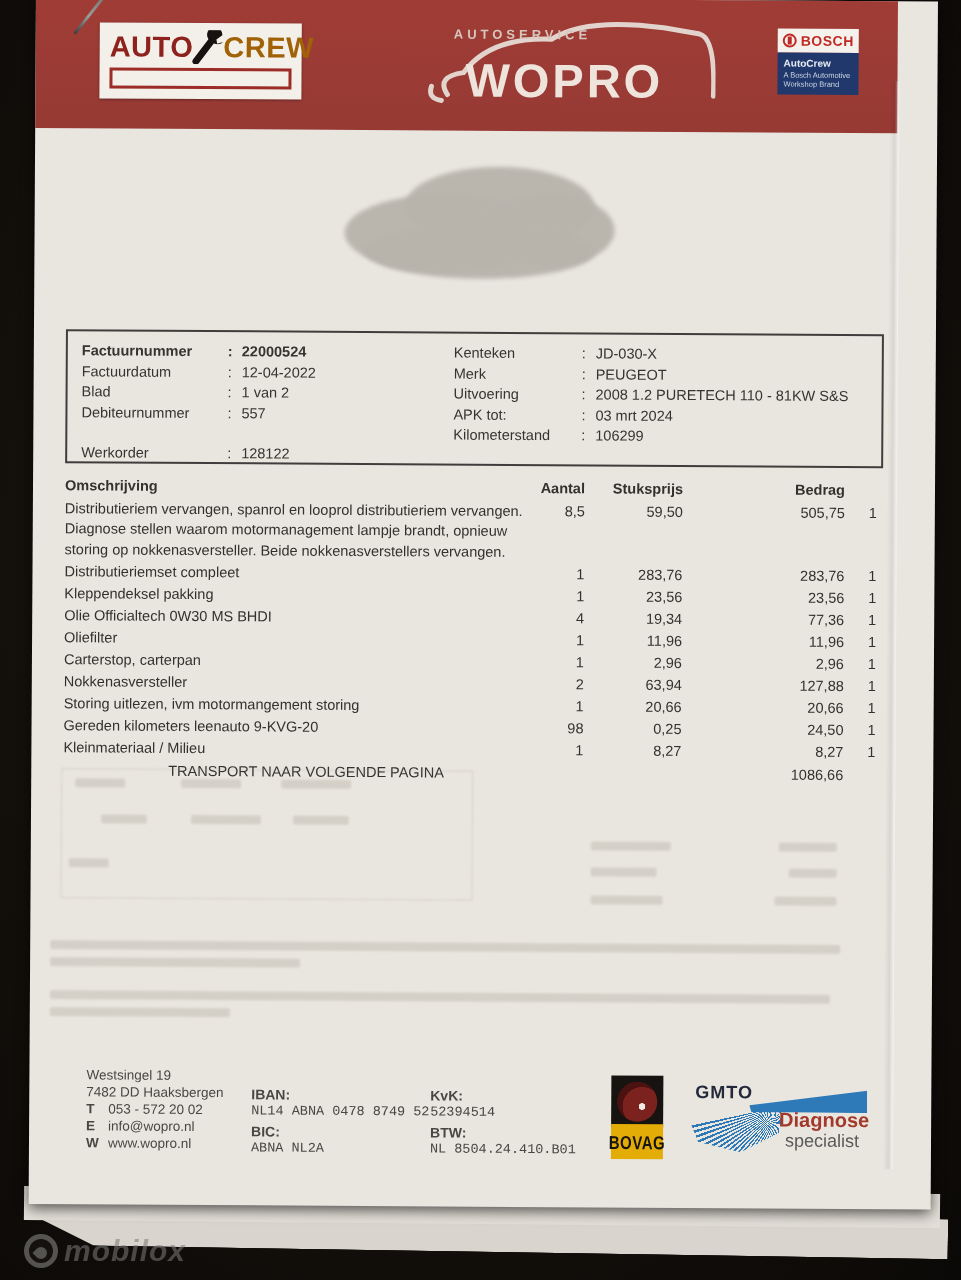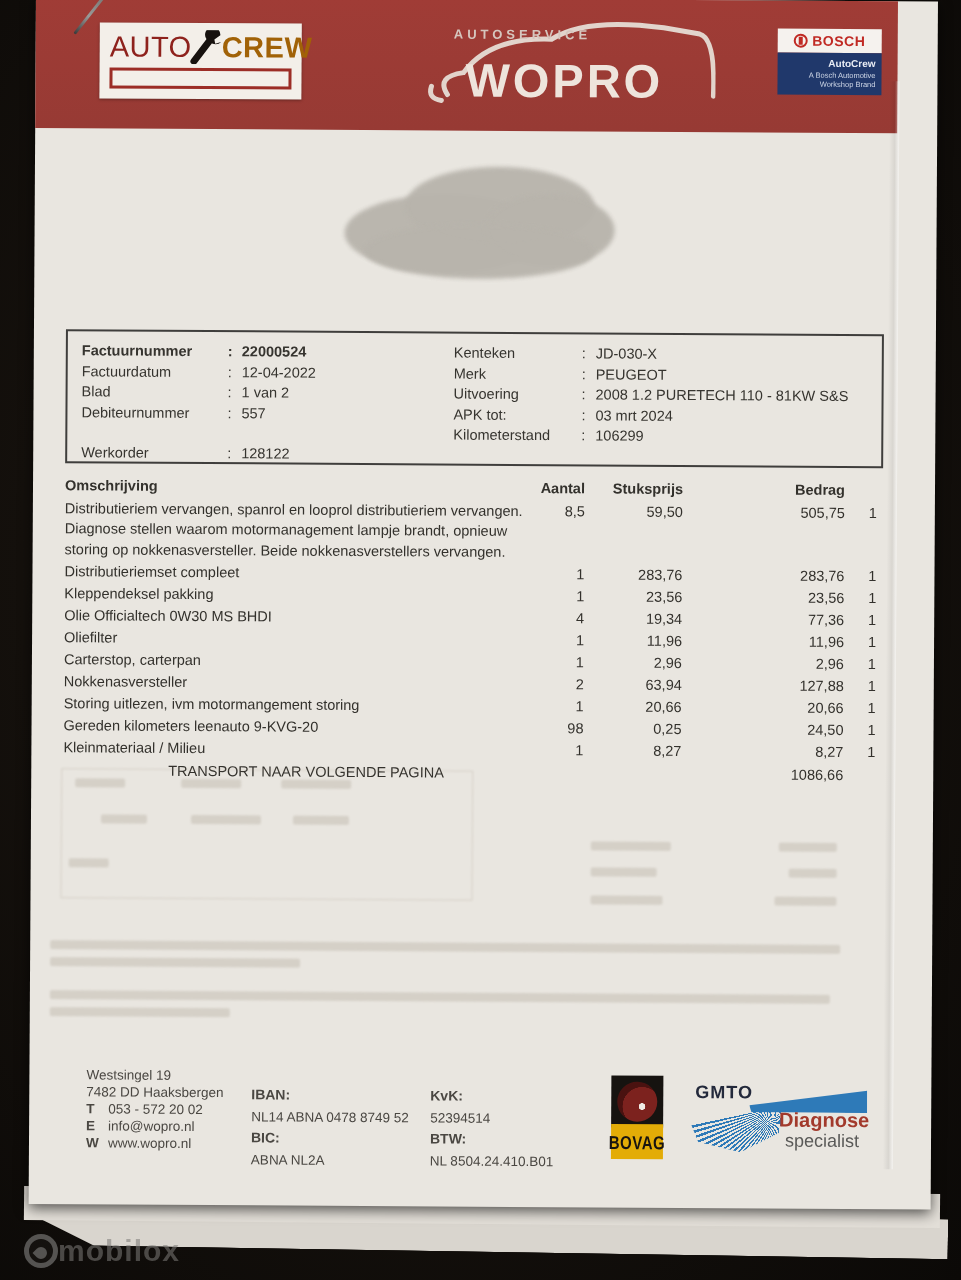--- a/index.html
+++ b/index.html
@@ -26,7 +26,7 @@
   .autocrew { position:absolute; left:64px; top:26px; width:202px; height:76px; background:#f3efe9;
               padding:6px 10px 7px 10px; box-shadow:0 1px 3px rgba(0,0,0,.35); }
   .ac-row { display:flex; align-items:center; height:36px; }
-  .ac-auto { font-weight:normal; font-size:29px; letter-spacing:.5px; color:#8e221d; }
+  .ac-auto { font-weight:bold; font-size:29px; letter-spacing:.5px; color:#8e221d; }
   .ac-crew { font-weight:bold; font-size:29px; letter-spacing:.5px; color:#a16207; }
   .ac-wrench { width:34px; height:34px; margin:0 -2px; }
   .ac-bar { margin-top:3px; height:21px; border:3px solid #9c2d26; background:#f3efe9; }

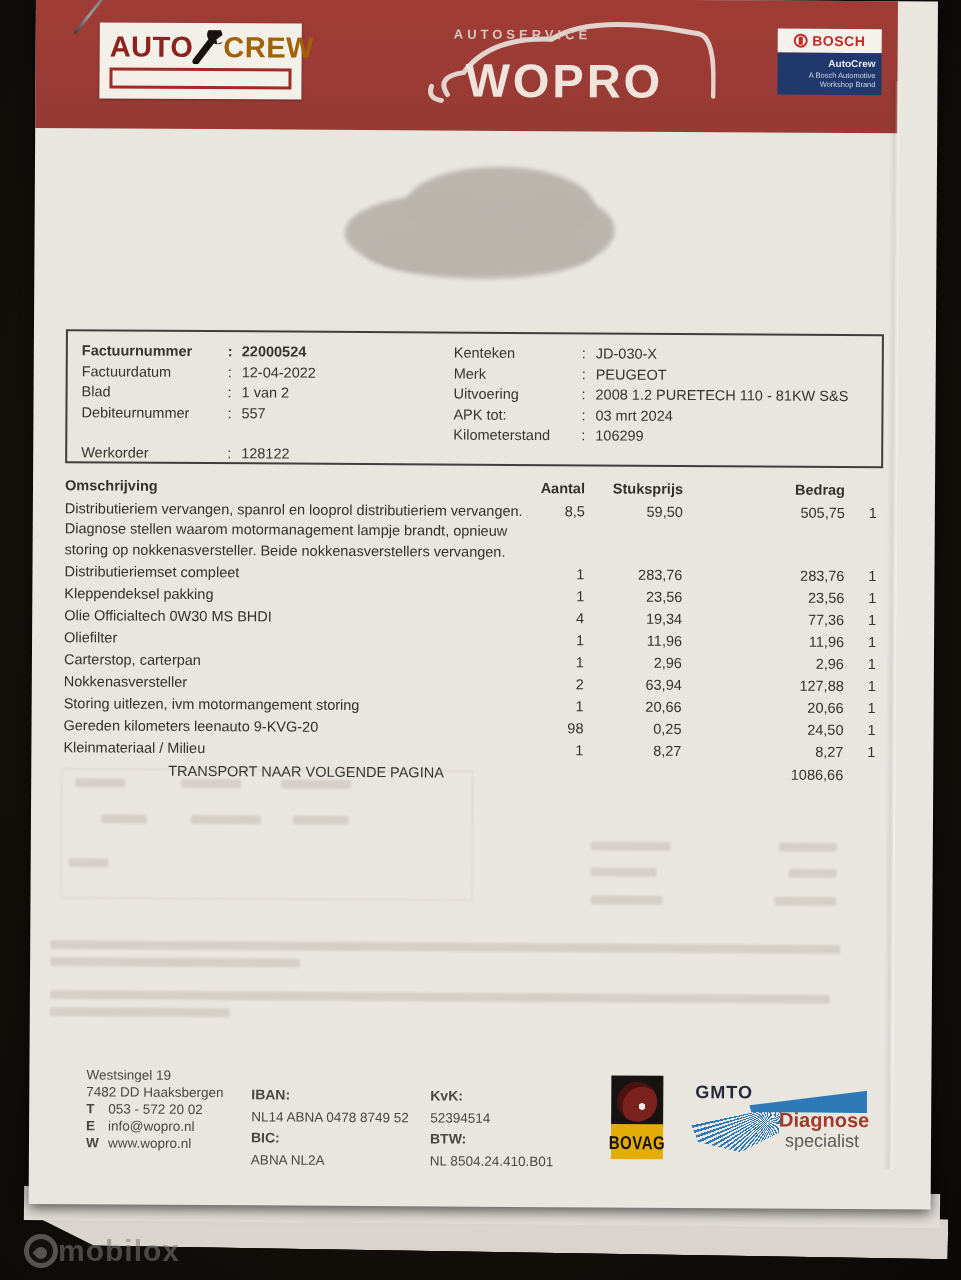--- a/index.html
+++ b/index.html
@@ -36,7 +36,7 @@
   .wopro-name { position:absolute; left:70px; top:44px; font-size:47px; font-weight:bold; letter-spacing:3px; color:#eee4dc; }
   .wopro-car { position:absolute; left:0; top:0; width:320px; height:112px; }
 
-  .bosch { position:absolute; left:742px; top:28px; width:104px;text-align:right; }
+  .bosch { position:absolute; left:742px; top:28px; width:81px; }
   .bosch-top { background:#f5f2ee; height:24px; display:flex; align-items:center; justify-content:center; gap:4px; }
   .bosch-icon { width:14px; height:14px; border:2px solid #c02a24; border-radius:50%; position:relative; }
   .bosch-icon::before { content:""; position:absolute; left:3px; top:1px; width:4px; height:8px; background:#c02a24; }

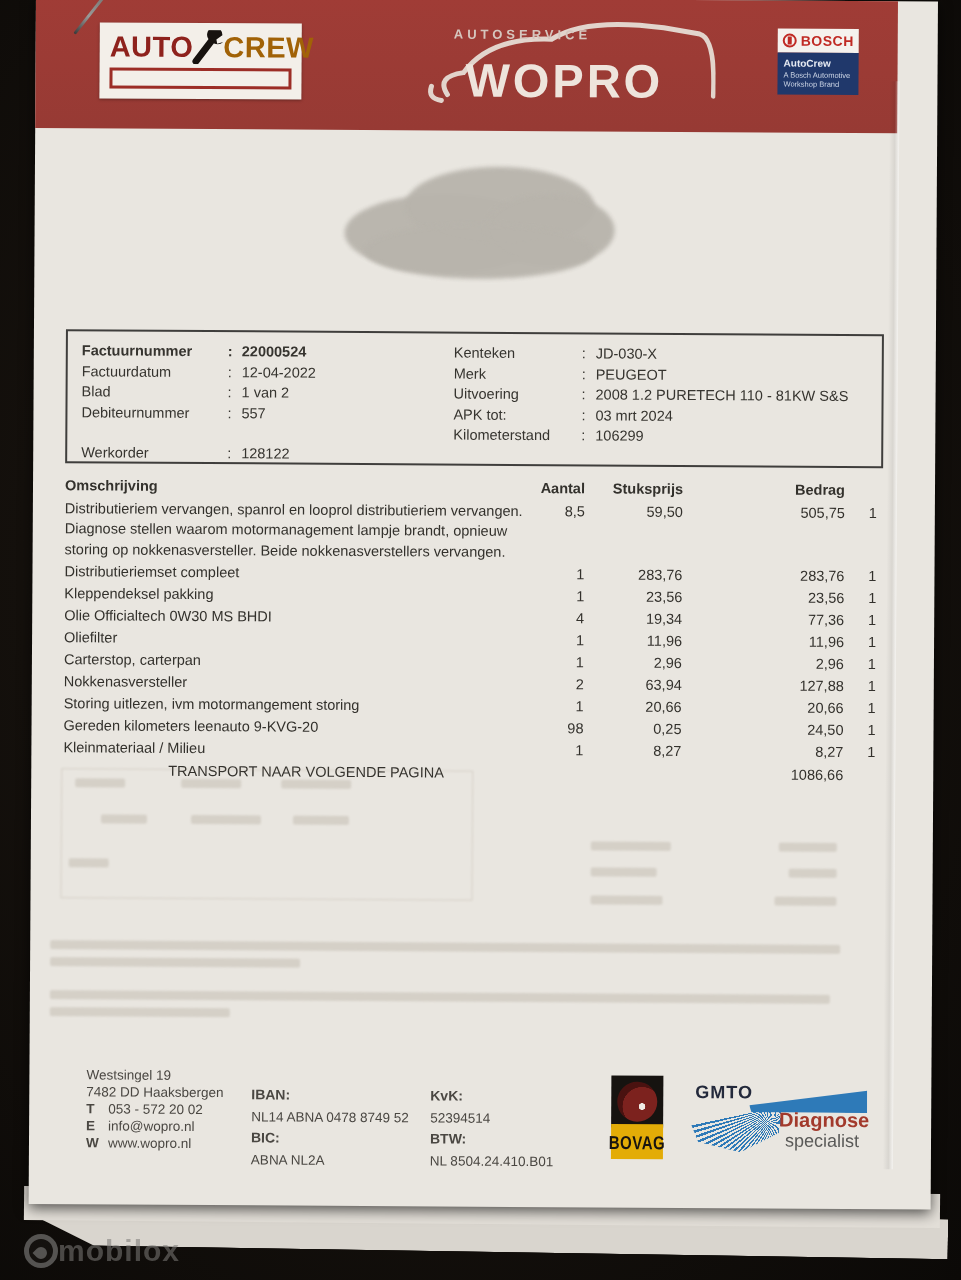--- a/index.html
+++ b/index.html
@@ -84,7 +84,7 @@
   .contact-row .pfx { font-weight:bold; width:22px; }
   .blockcol { position:absolute; top:18px; font-size:13.5px; line-height:14px; }
   .blockcol .small-lbl { font-size:14px; font-weight:bold; margin-top:6px; }
-  .blockcol .val { margin-top:9px; }
+  .blockcol .val { margin-top:3px;font-family:Liberation Mono, monospace; }
   .col-iban { left:222px; }
   .col-kvk  { left:401px; }
 

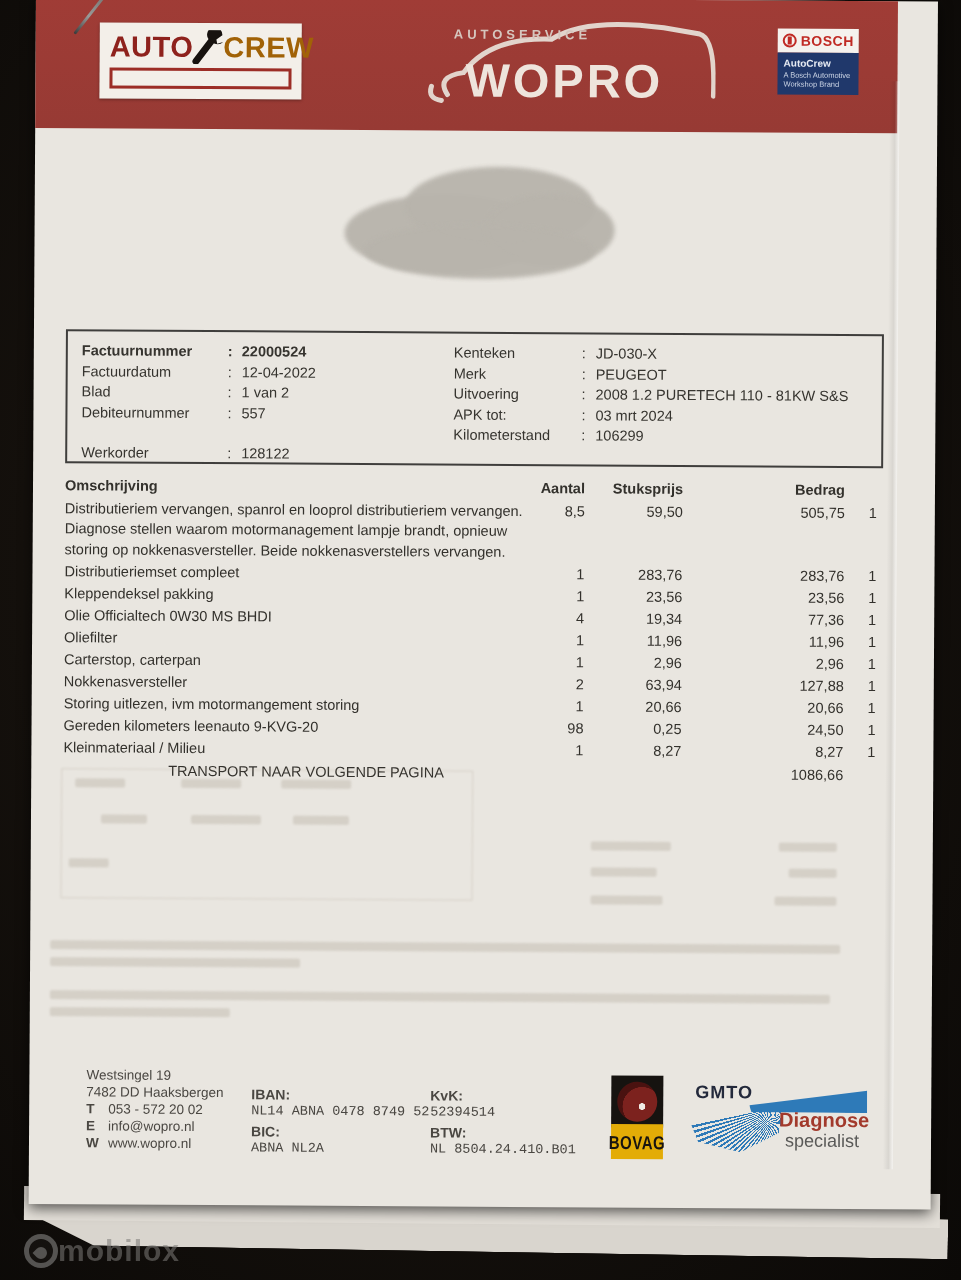--- a/index.html
+++ b/index.html
@@ -107,7 +107,7 @@
   .gmto-spec { position:absolute; left:98px; top:56px; font-size:18px; color:#5a5a58; }
 
   
-  .mobilox { position:absolute; left:24px; top:1234px; z-index:5; display:flex; align-items:center; opacity:.55; }
+  .mobilox { position:absolute; left:24px; top:1234px; z-index:5; display:flex; align-items:center; gap:6px; opacity:.55;font-style:italic; }
   .mbx-ring { width:34px; height:34px; border:5px solid #8f8f8d; border-radius:50%; position:relative; background:#1a1714; }
   .mbx-ring::before { content:""; position:absolute; left:6px; top:8px; width:12px; height:12px;
                       background:#8f8f8d; border-radius:50% 50% 50% 0; transform:rotate(45deg); }

